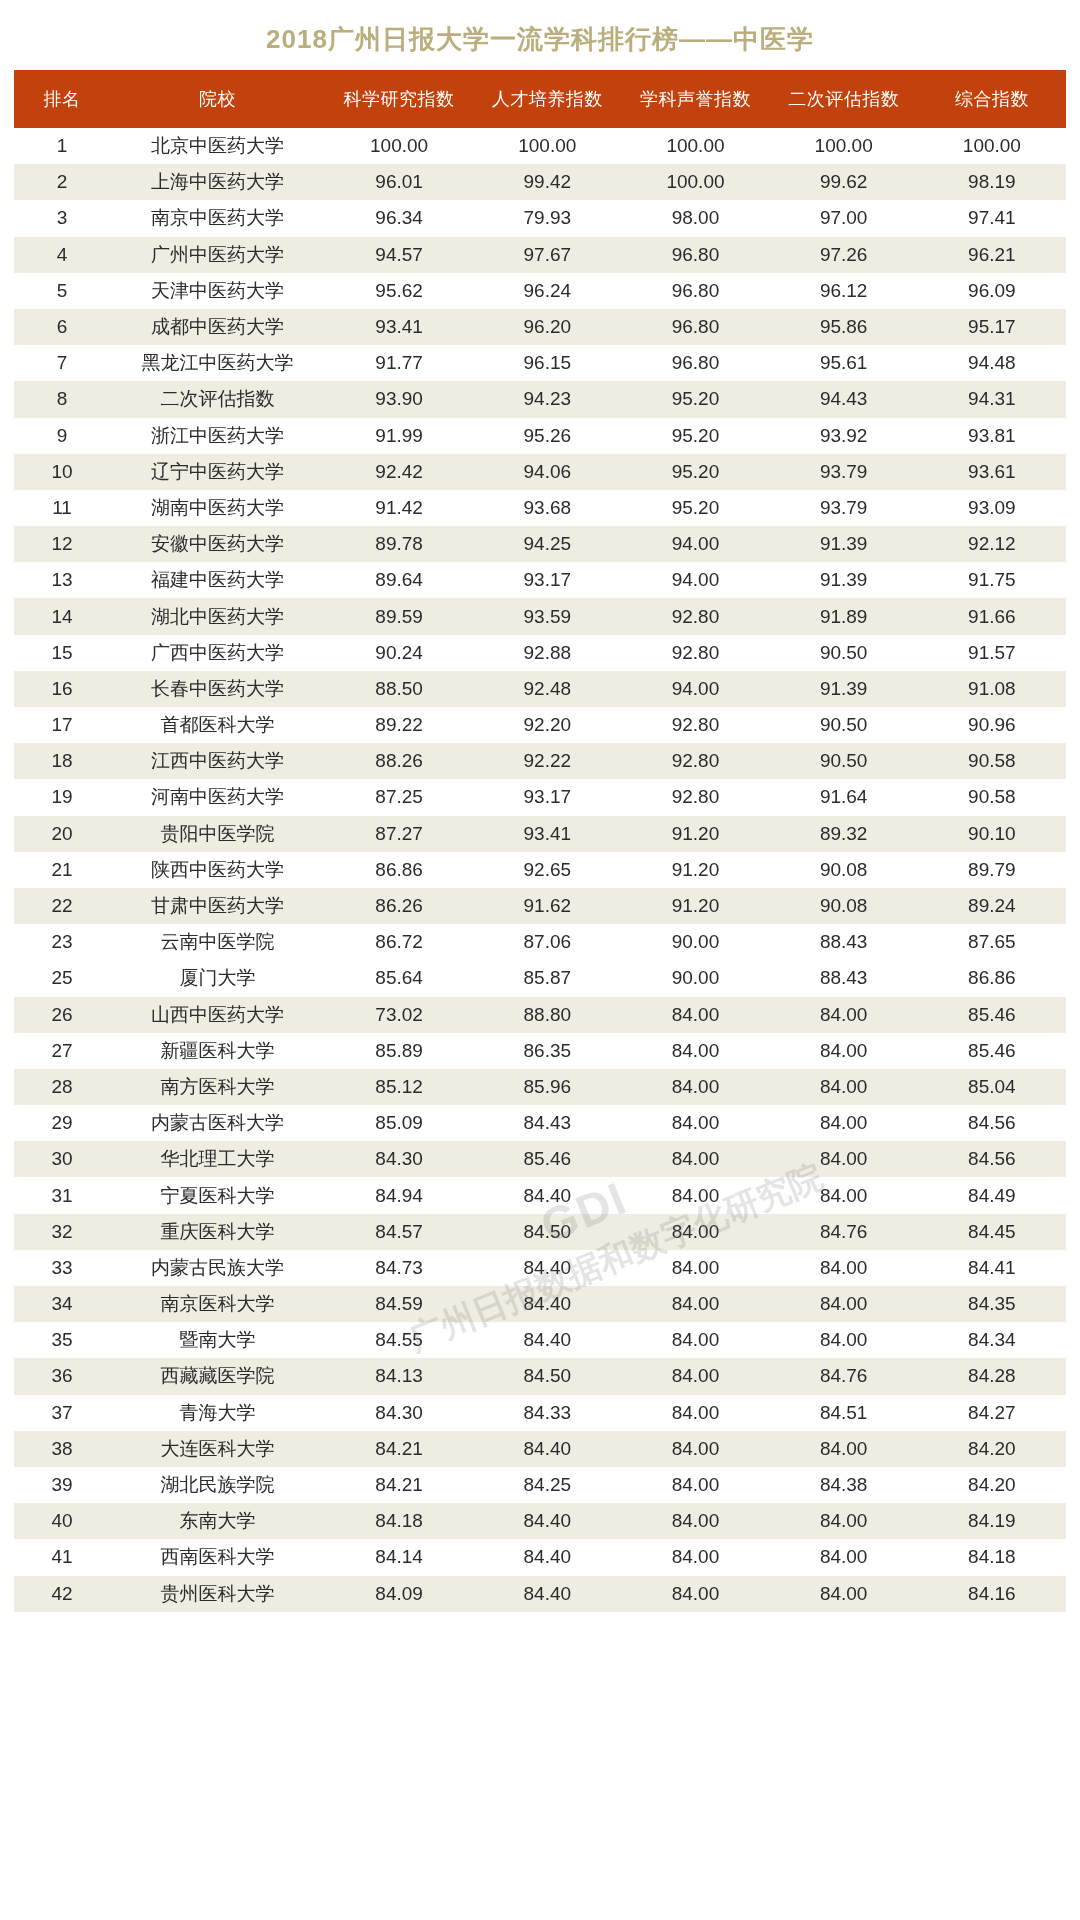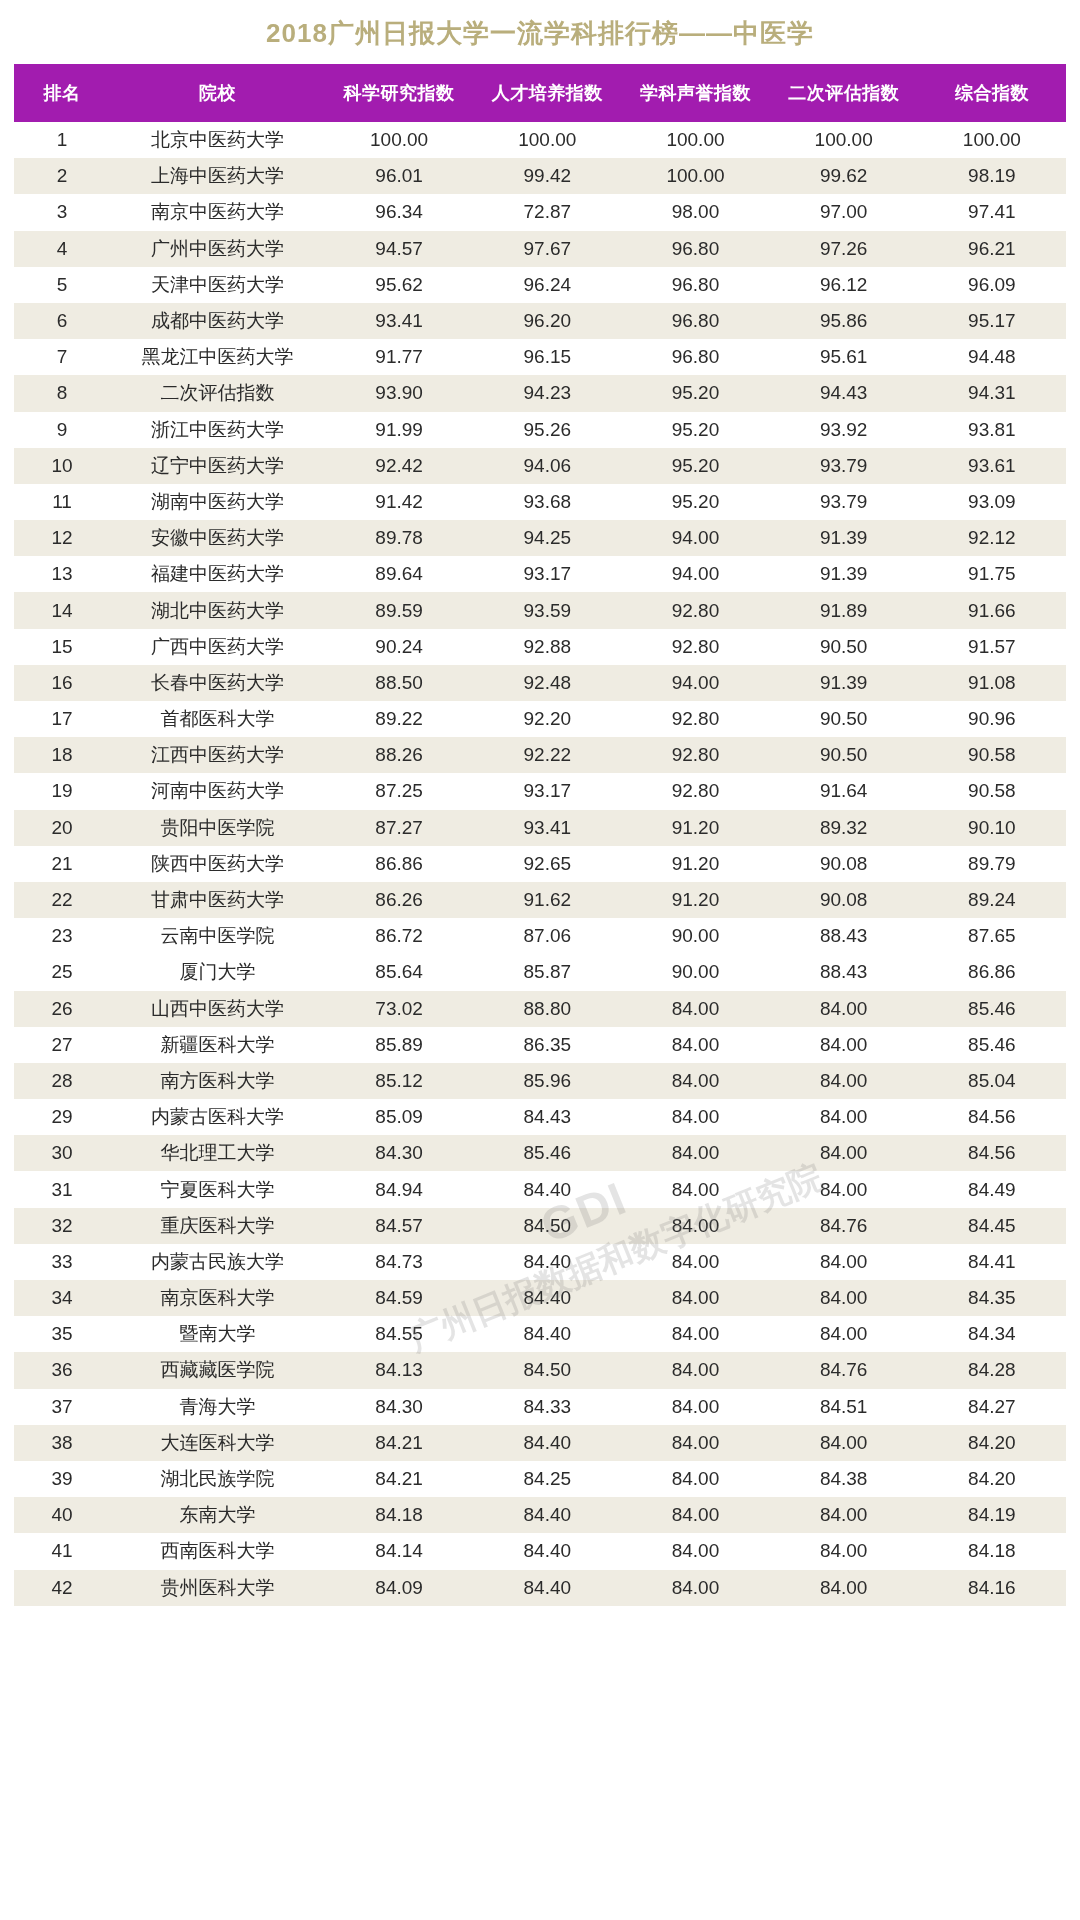--- a/index.html
+++ b/index.html
@@ -19,7 +19,7 @@
     width: 1080px;
     height: 1920px;
     box-sizing: border-box;
-    padding: 2px 14px;
+    padding: 8px 14px;
   }
   .title-bar {
     height: 62px;

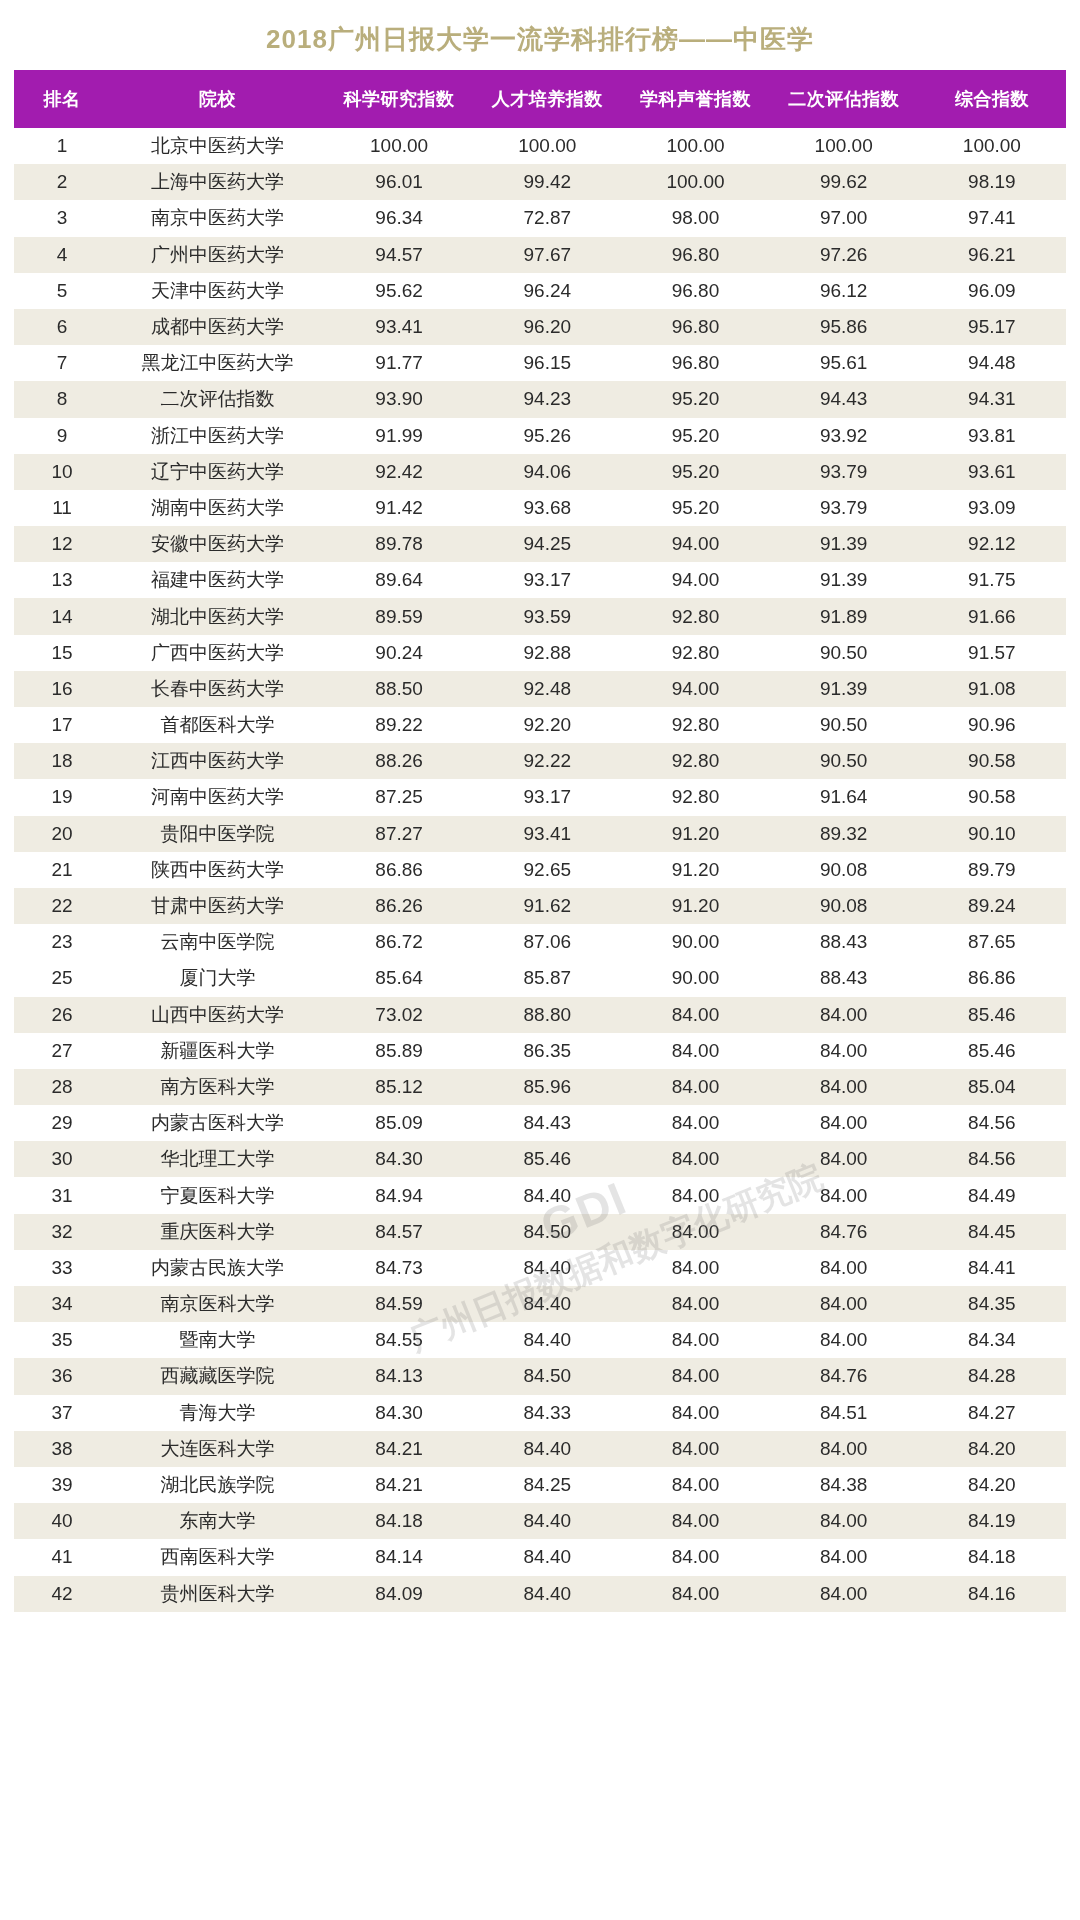--- a/index.html
+++ b/index.html
@@ -40,10 +40,10 @@
     table-layout: fixed;
   }
   table.rank-table thead th {
-    background: #a21caf;
+    background: #c2410c;
     color: #ffffff;
     font-size: 18px;
-    font-weight: bold;
+    font-weight: normal;
     height: 56px;
     vertical-align: middle;
     text-align: center;

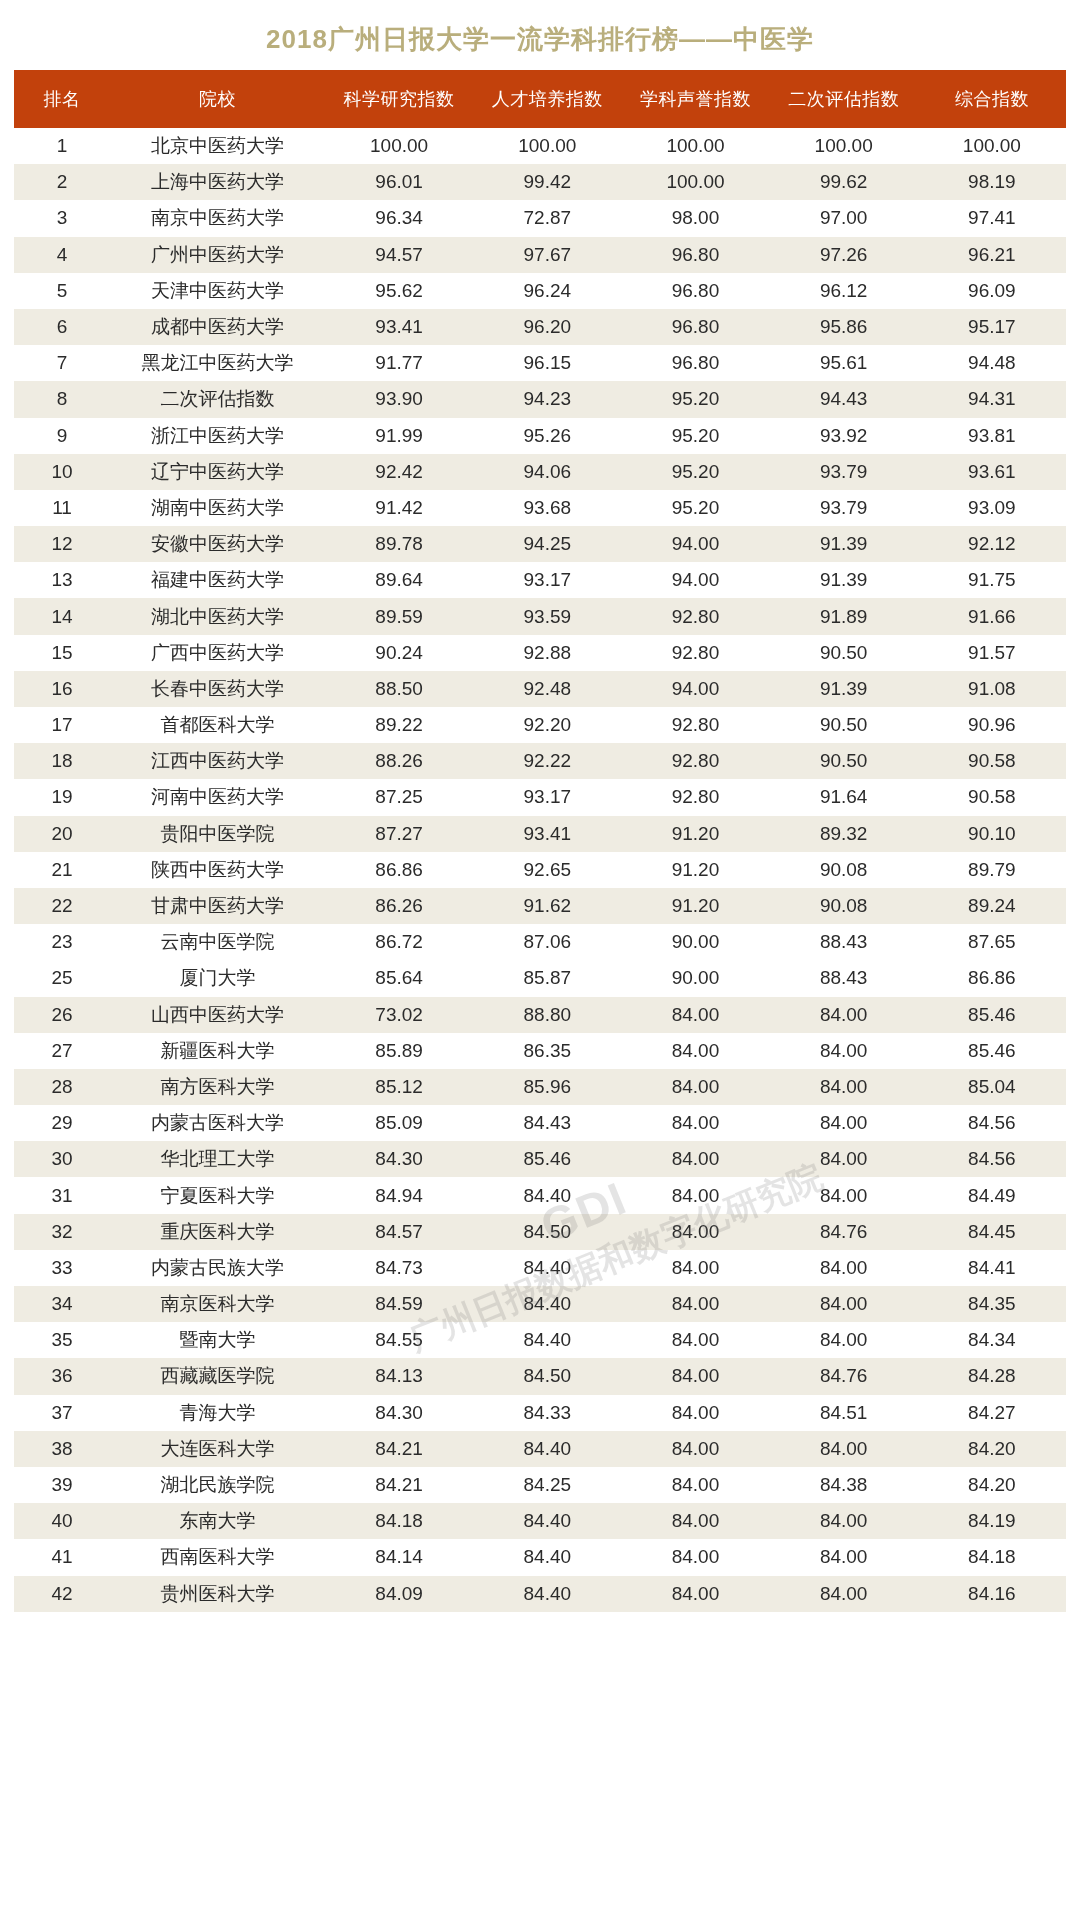--- a/index.html
+++ b/index.html
@@ -147,7 +147,7 @@
           <td class="col-rank">3</td>
           <td class="col-school">南京中医药大学</td>
           <td class="col-num">96.34</td>
-          <td class="col-num">72.87</td>
+          <td class="col-num">79.93</td>
           <td class="col-num">98.00</td>
           <td class="col-num">97.00</td>
           <td class="col-num">97.41</td>

